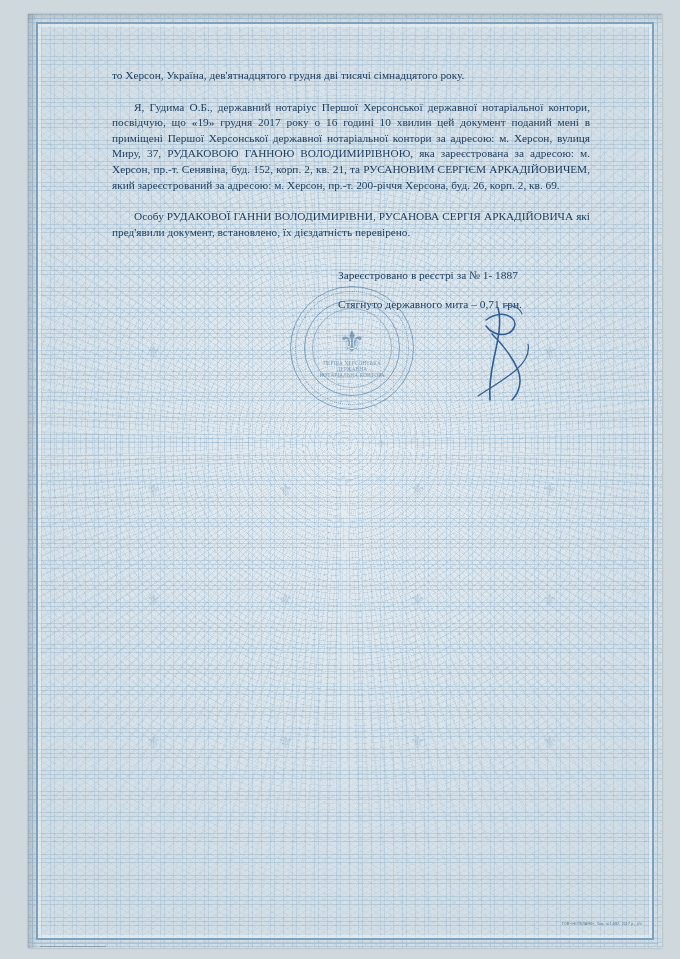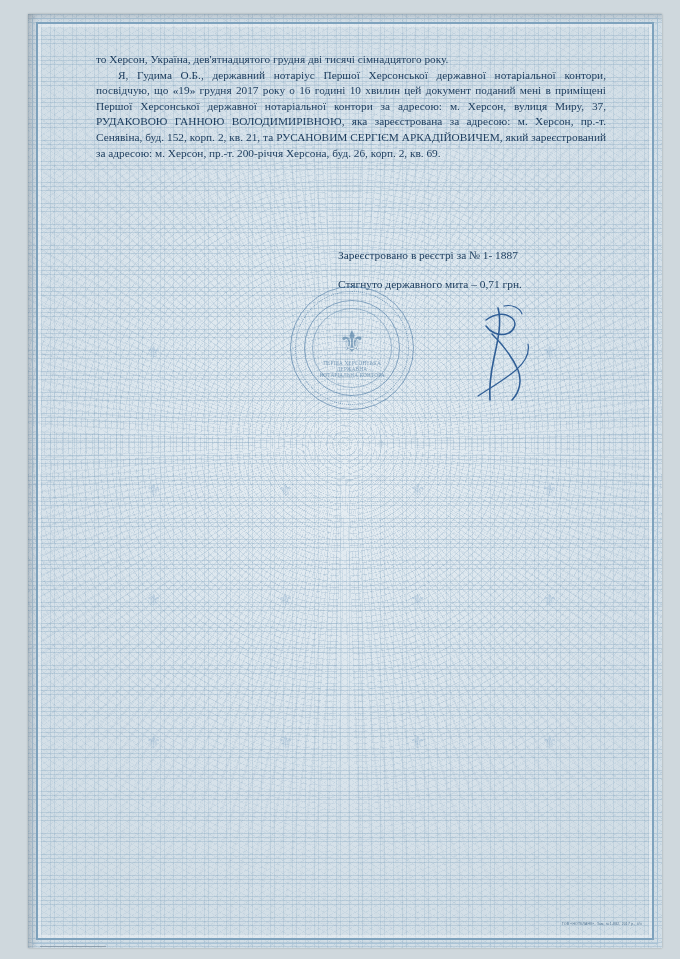--- a/index.html
+++ b/index.html
@@ -136,7 +136,7 @@
     text-justify: inter-word;
   }
   #textblock p {
-    margin: 0;
+    margin: 16px;
   }
   .indent { text-indent: 22px; }
 

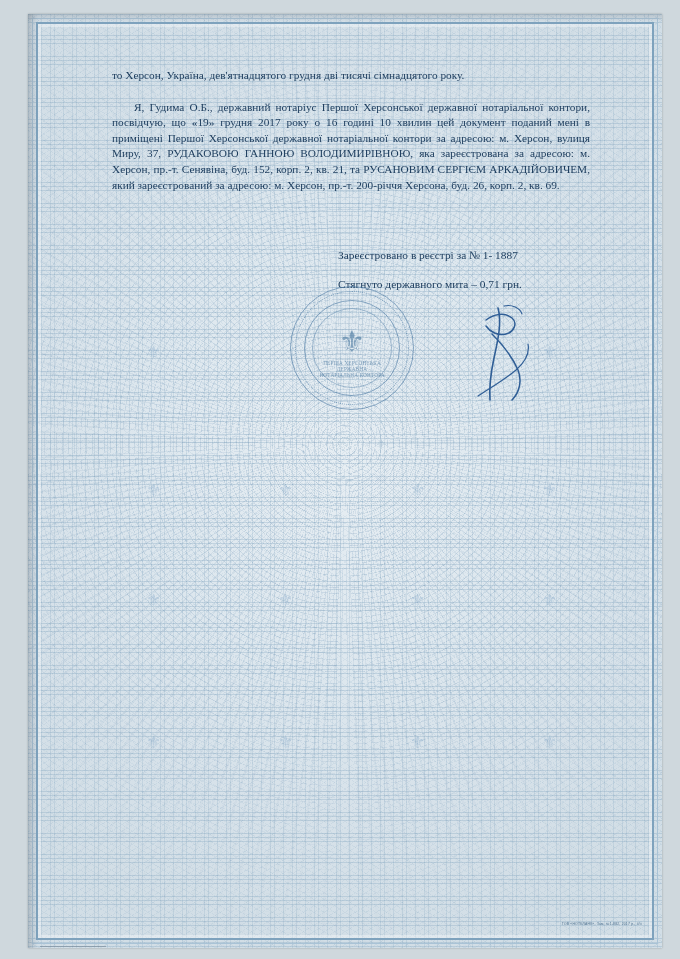--- a/index.html
+++ b/index.html
@@ -266,6 +266,7 @@
     <div id="textblock">
       <p>то Херсон, Україна, дев'ятнадцятого грудня дві тисячі сімнадцятого року.</p>
       <p class="indent">Я, Гудима О.Б., державний нотаріус Першої Херсонської державної нотаріальної контори, посвідчую, що «19» грудня 2017 року о 16 годині 10 хвилин цей документ поданий мені в приміщені Першої Херсонської державної нотаріальної контори за адресою: м. Херсон, вулиця Миру, 37, РУДАКОВОЮ ГАННОЮ ВОЛОДИМИРІВНОЮ, яка зареєстрована за адресою: м. Херсон, пр.-т. Сенявіна, буд. 152, корп. 2, кв. 21, та РУСАНОВИМ СЕРГІЄМ АРКАДІЙОВИЧЕМ, який зареєстрований за адресою: м. Херсон, пр.-т. 200-річчя Херсона, буд. 26, корп. 2, кв. 69.</p>
+      <p class="indent">Особу РУДАКОВОЇ ГАННИ ВОЛОДИМИРІВНИ, РУСАНОВА СЕРГІЯ АРКАДІЙОВИЧА які пред'явили документ, встановлено, їх дієздатність перевірено.</p>
     </div>
 
     <div id="reglines">

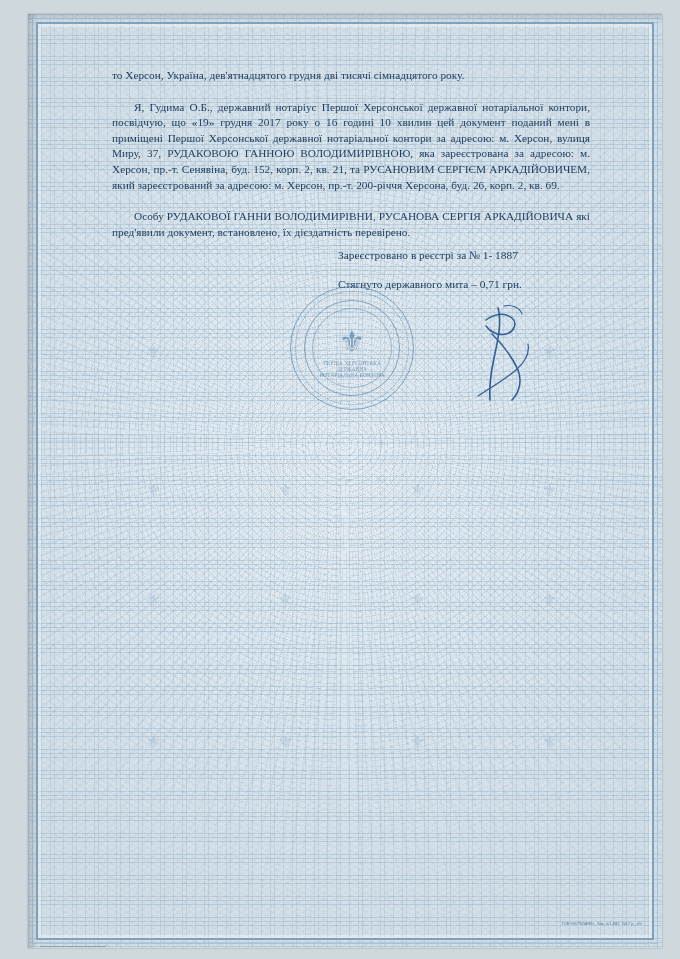--- a/index.html
+++ b/index.html
@@ -143,7 +143,7 @@
   
   #reglines {
     position: absolute;
-    left: 310px; top: 234px;
+    left: 310px; top: 254px;
     width: 300px;
     color: #1b3b5c;
     font-size: 11.4px;

